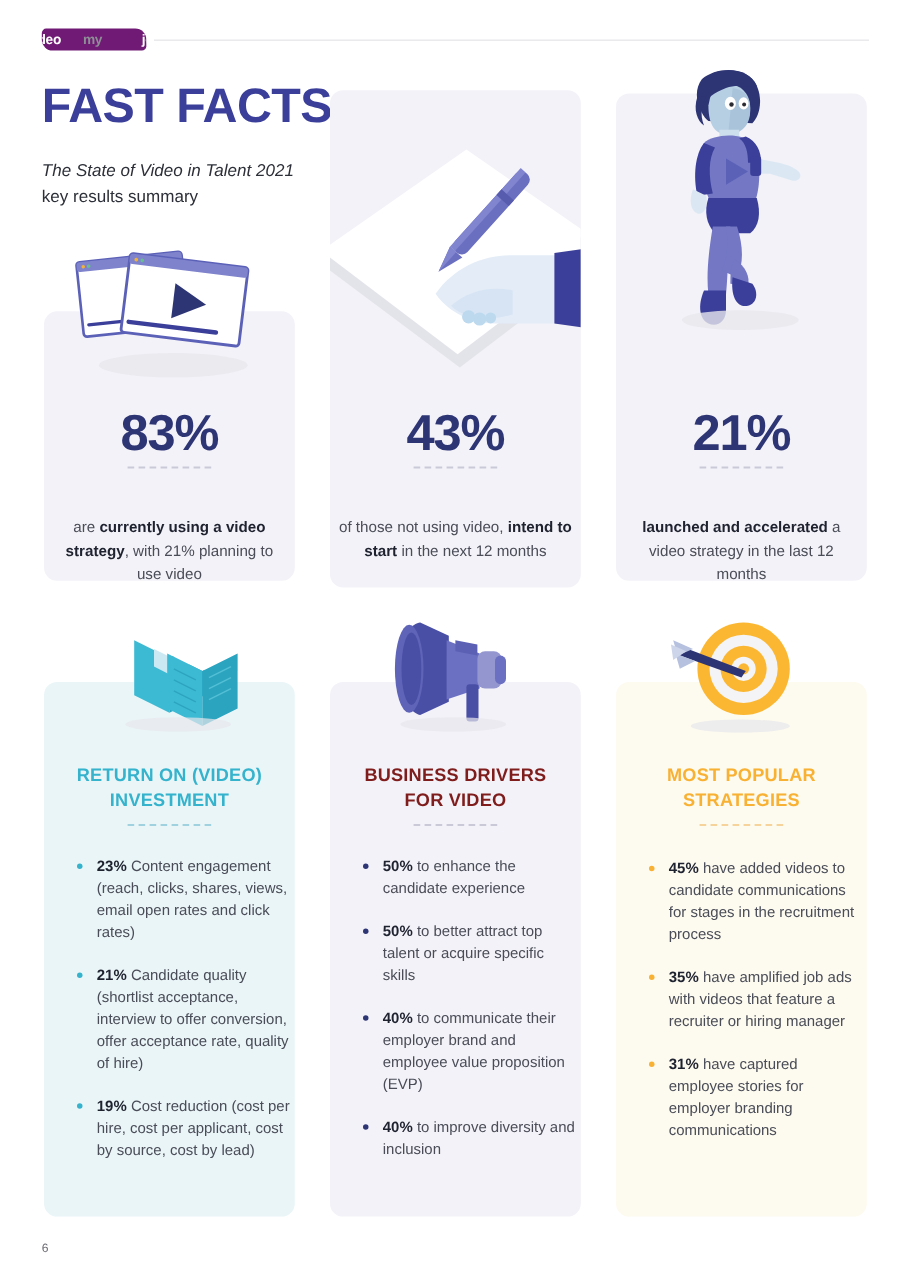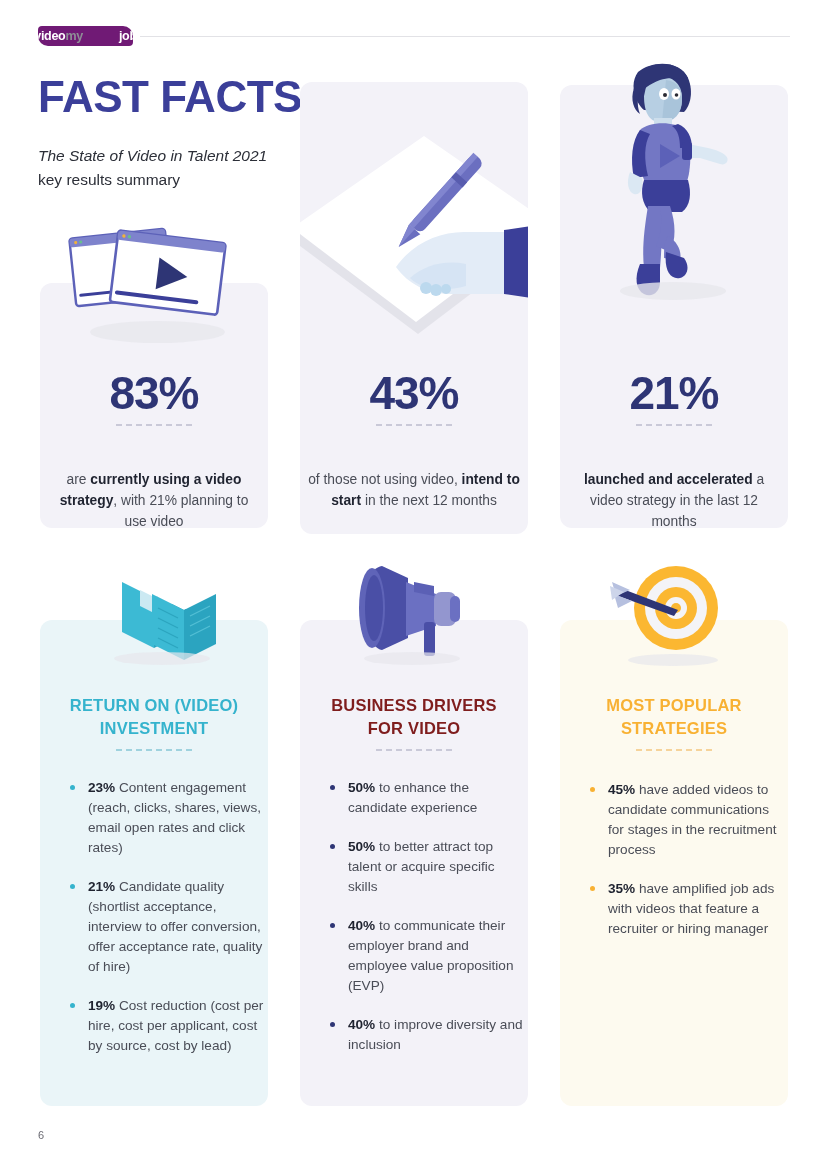--- a/index.html
+++ b/index.html
@@ -25,7 +25,7 @@
   }
   #logo .lg-wrap { display: flex; align-items: baseline; font-size: 12.5px; font-weight: bold; letter-spacing: -0.3px; }
   #logo .lg-video { color: #ffffff; }
-  #logo .lg-my { color: #8e8e96; }
+  #logo .lg-my { color: #8e8e96; padding-left: 20px; }
   #logo .lg-sep { display:inline-block; width:4px; }
   #logo .lg-job { color: #ffffff; padding-left: 32px; }
   #header-rule {

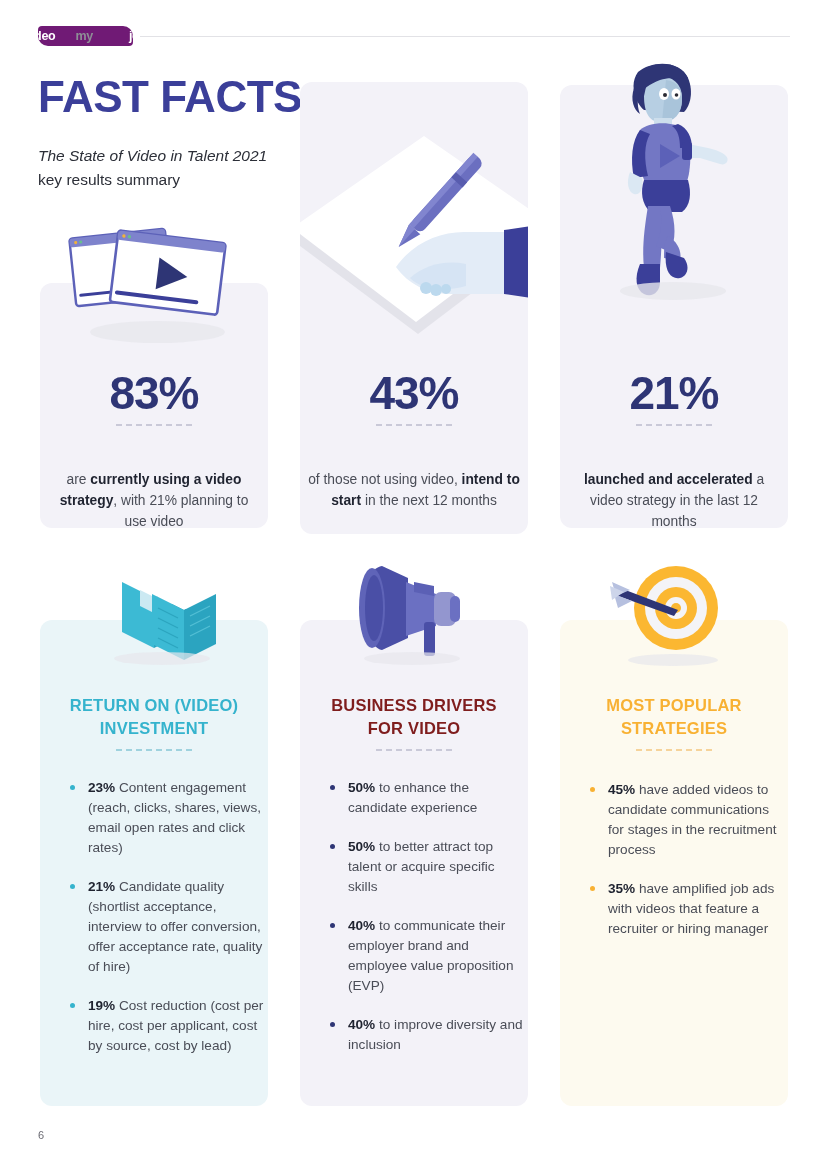--- a/index.html
+++ b/index.html
@@ -354,6 +354,7 @@
 <ul class="bullets gold-b" style="left:580px; top:772px; width:198px;">
   <li><b>45%</b><span> have added videos to candidate communications for stages in the recruitment process</span></li>
   <li><b>35%</b><span> have amplified job ads with videos that feature a recruiter or hiring manager</span></li>
+  <li><b>31%</b><span> have captured employee stories for employer branding communications</span></li>
 </ul>
 
 <div id="pagenum">6</div>

